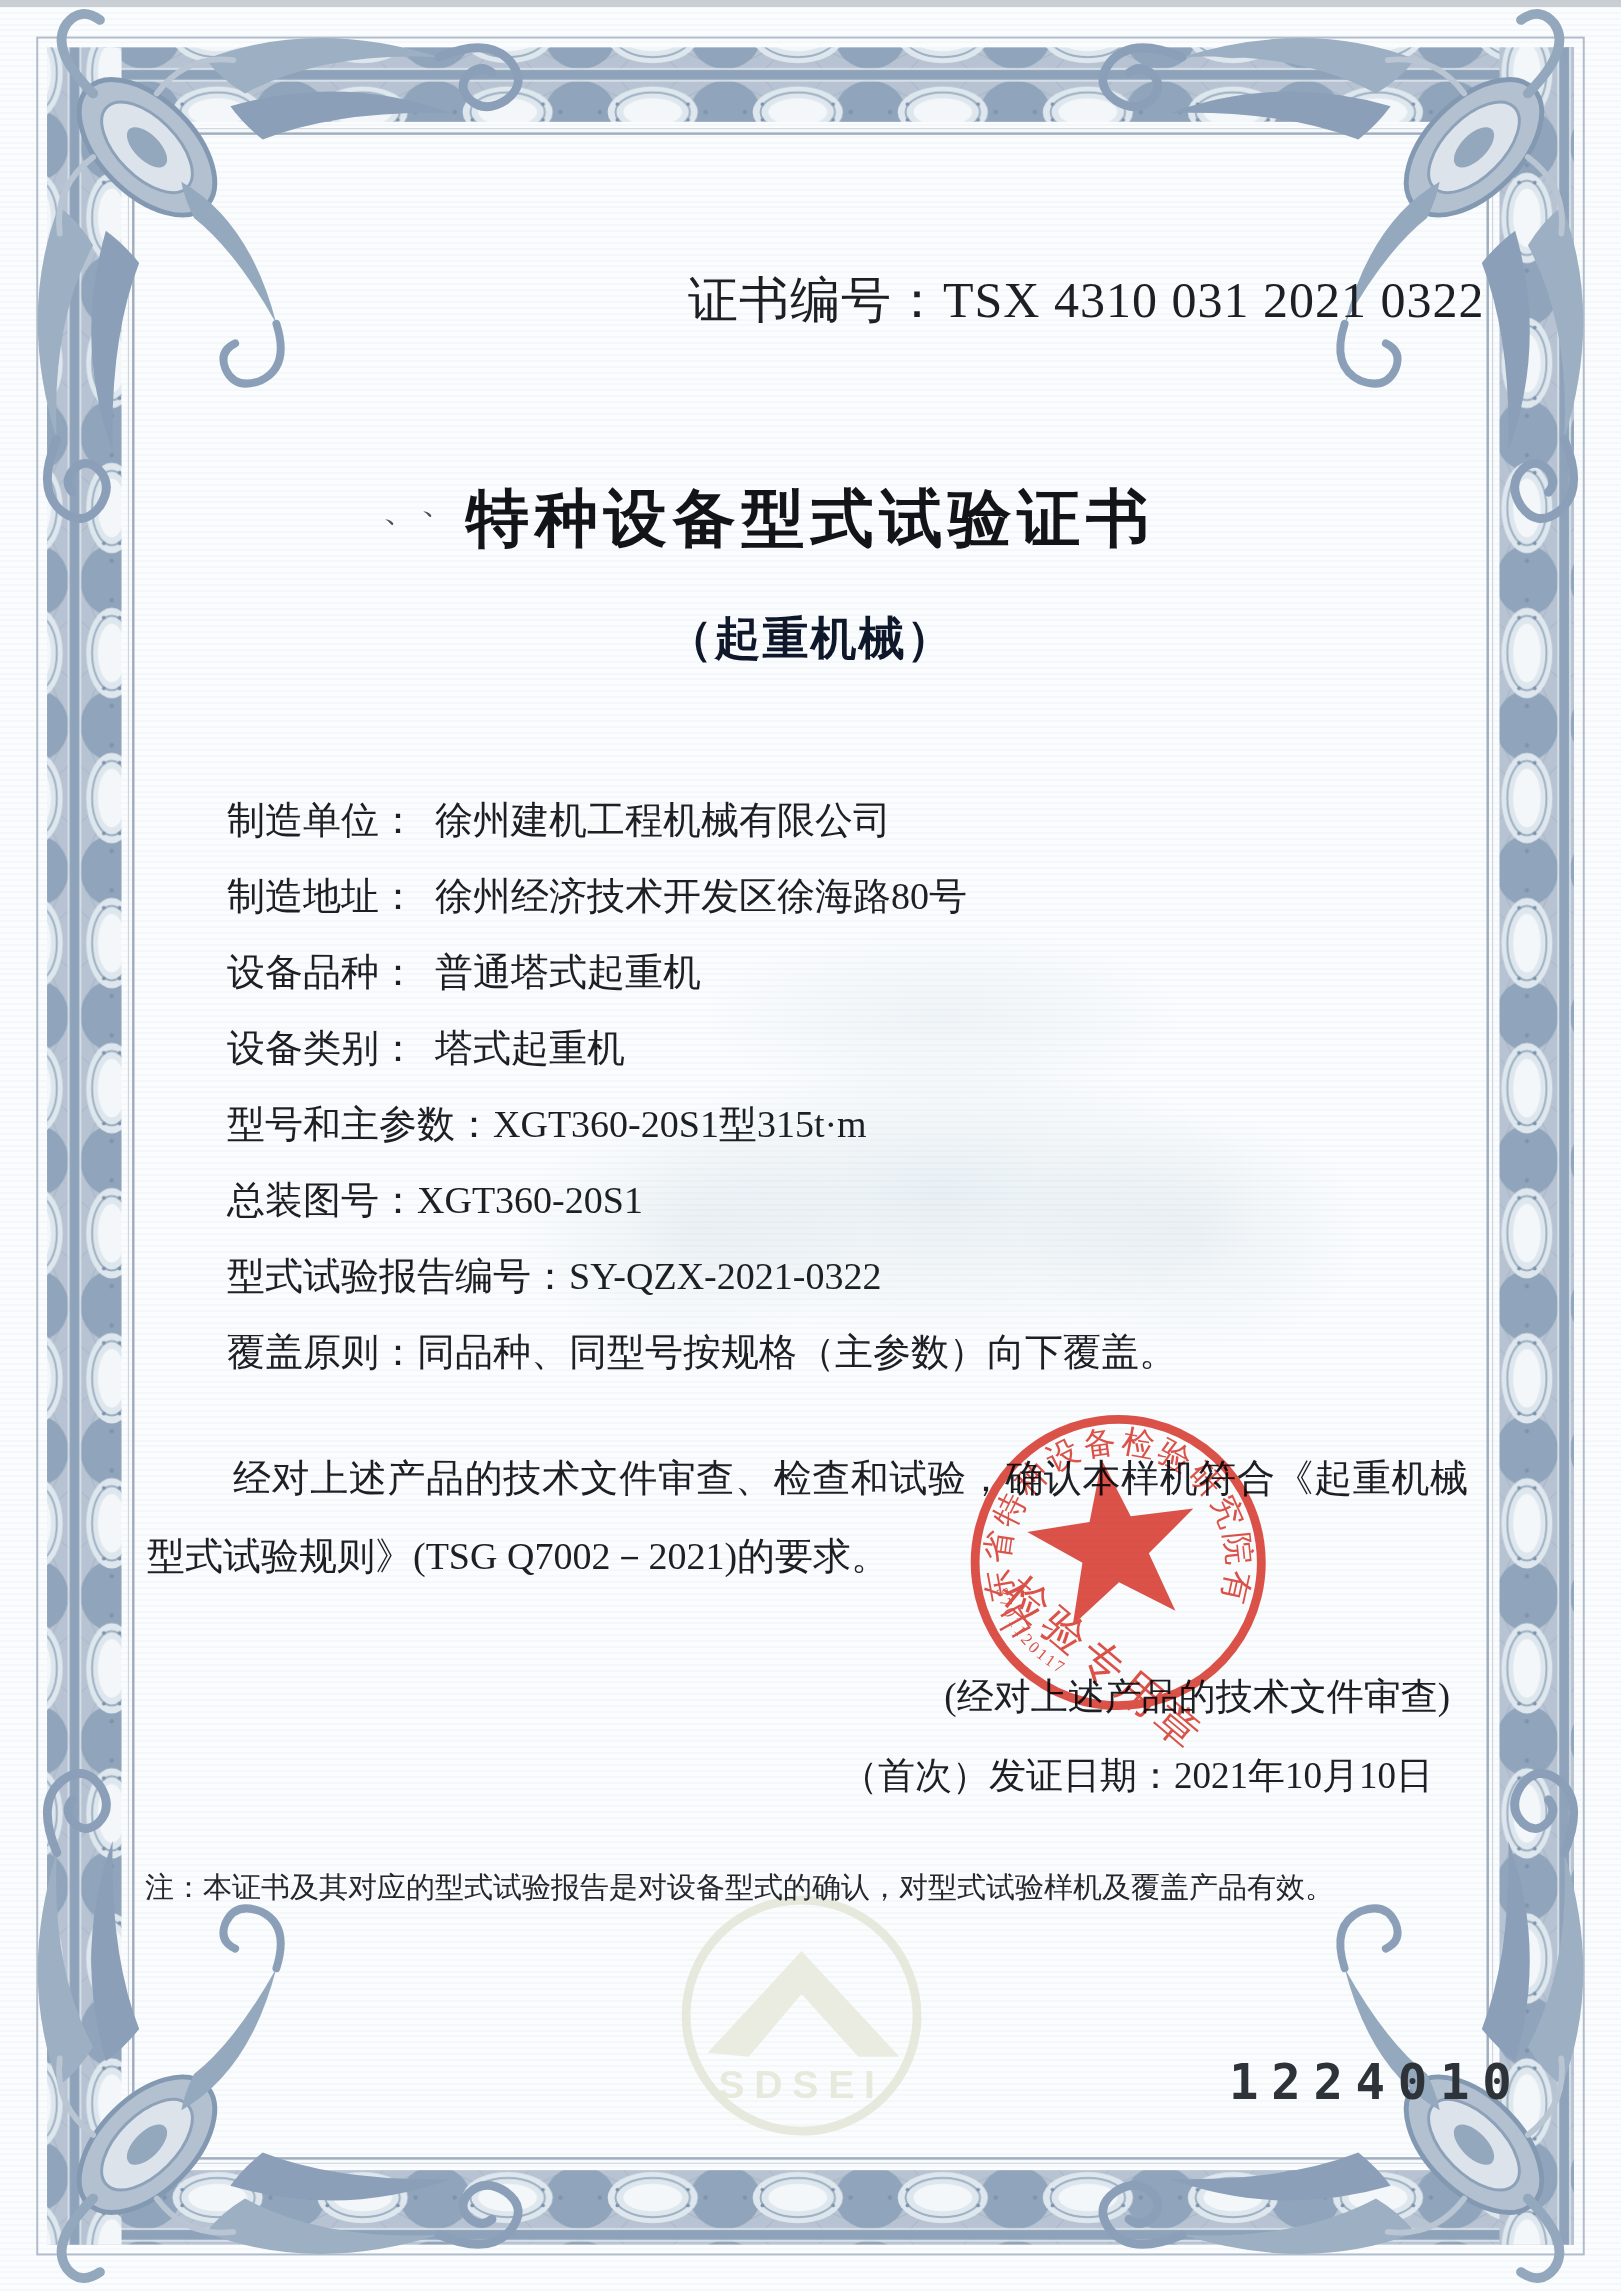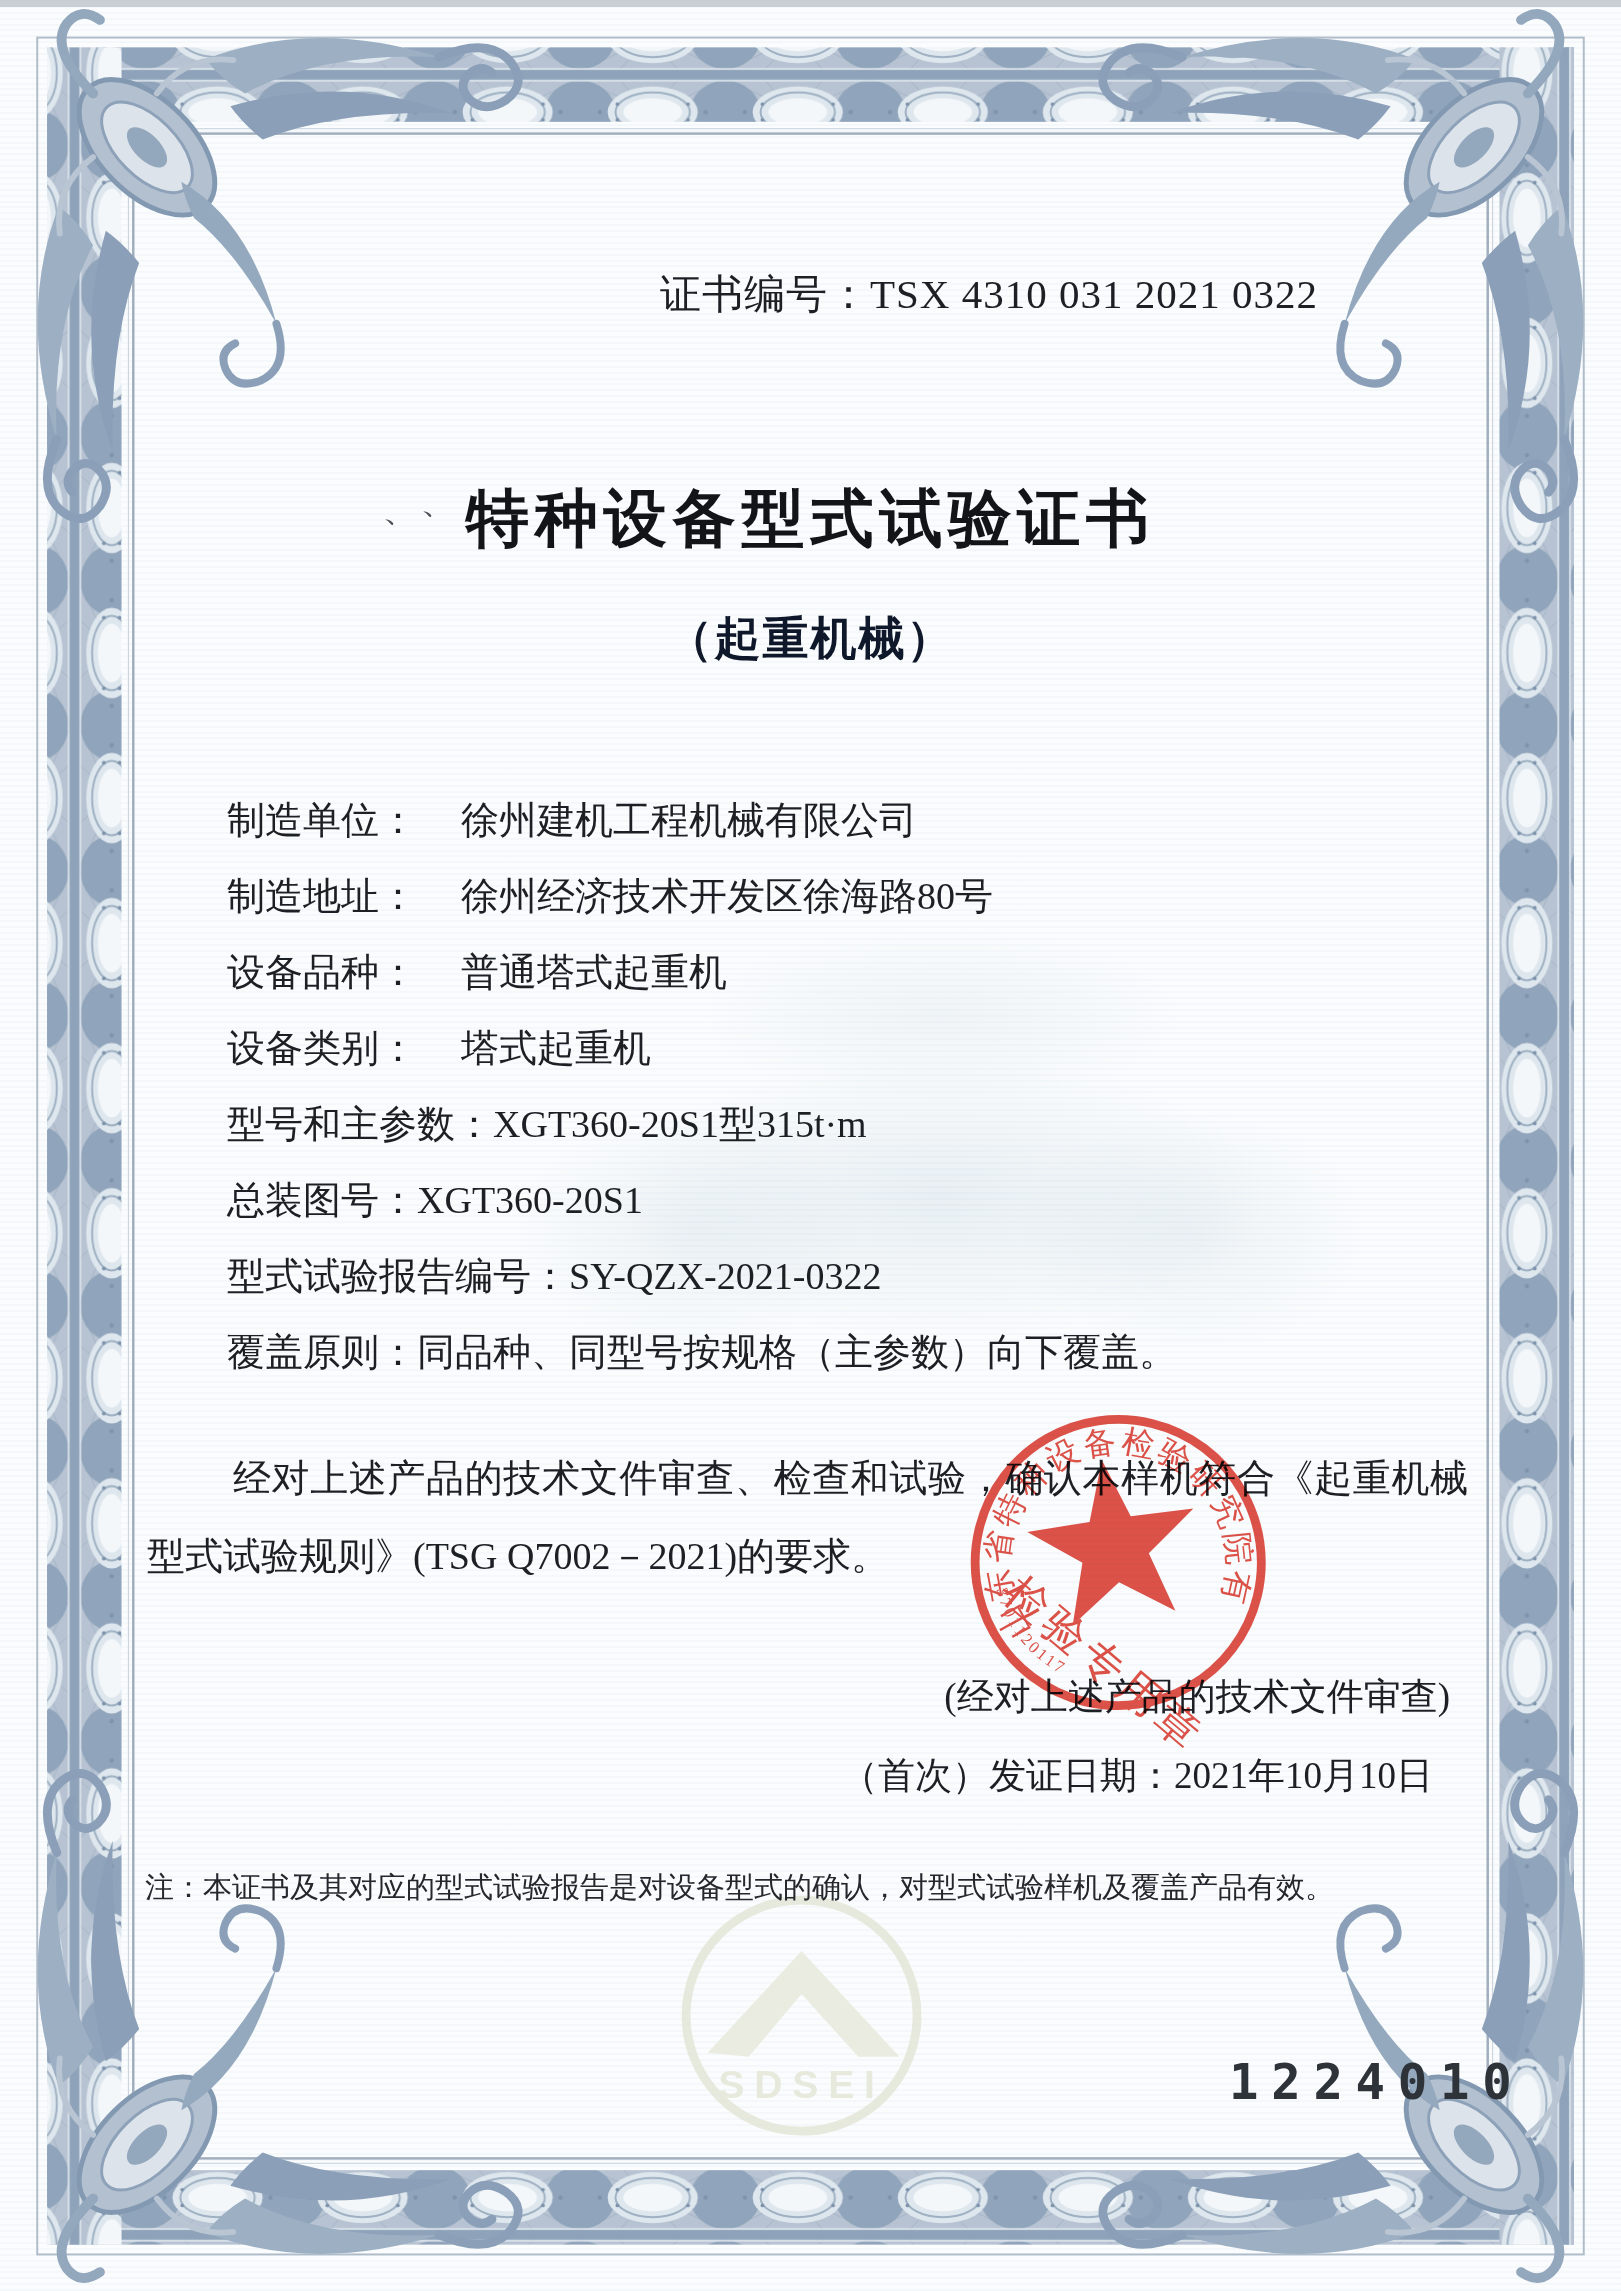--- a/index.html
+++ b/index.html
@@ -22,7 +22,7 @@
       radial-gradient(ellipse 22% 30% at 72% 58%, rgba(148,174,196,.12), rgba(255,255,255,0) 70%),
       radial-gradient(ellipse 30% 22% at 50% 20%, rgba(148,174,196,.10), rgba(255,255,255,0) 70%);
   }
-  .cert-no{position:absolute;top:267px;left:660px;font-size:41px;letter-spacing:1px;white-space:nowrap;}
+  .cert-no{position:absolute;top:267px;left:688px;font-size:50px;letter-spacing:1px;white-space:nowrap;}
   .hand-mark{position:absolute;top:482px;left:380px;font-size:33px;color:#4a4f56;transform:rotate(-12deg);letter-spacing:5.9px;}
   .title{
     position:absolute;top:476px;left:0;width:100%;text-align:center;

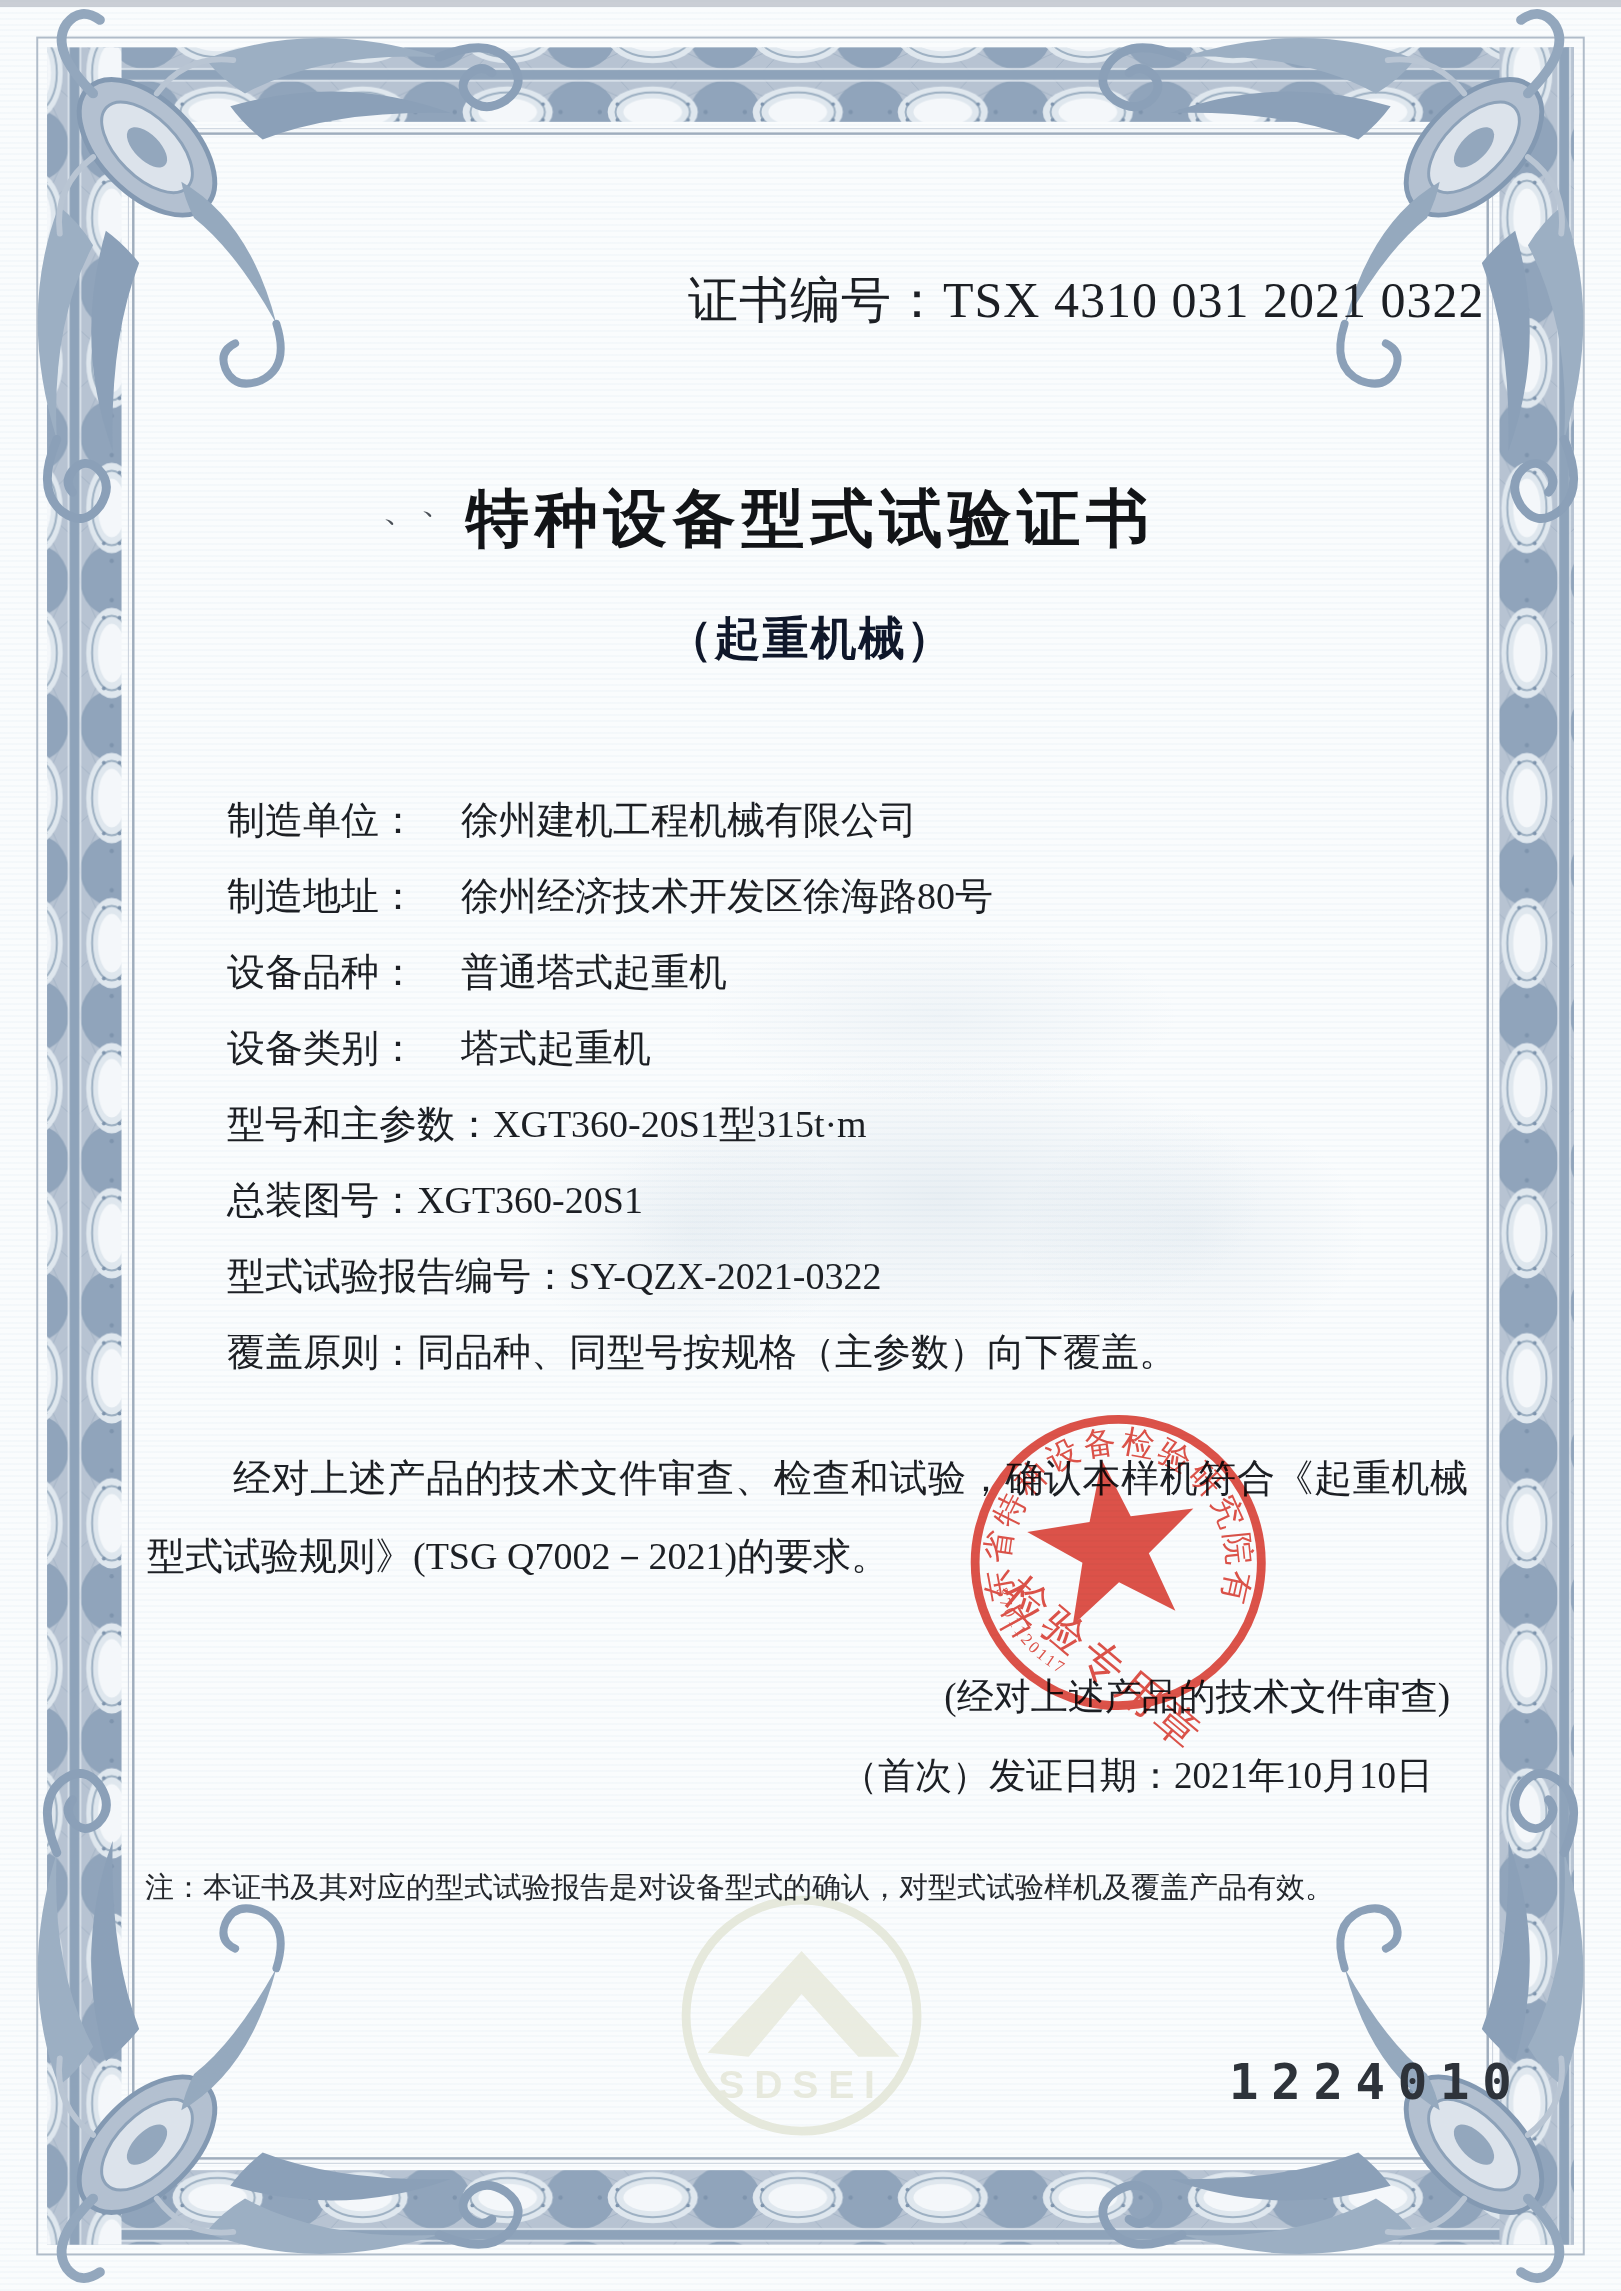--- a/index.html
+++ b/index.html
@@ -36,7 +36,7 @@
   }
   .fields{position:absolute;left:227px;top:782px;font-size:38px;}
   .fields .row{height:76px;line-height:76px;white-space:nowrap;}
-  .fields .row.gap .value{margin-left:44px;font-family:Liberation Serif, serif;}
+  .fields .row.gap .value{margin-left:18px;font-family:Liberation Serif, serif;}
   .statement{
     position:absolute;left:147px;top:1439px;width:1321px;
     font-size:38px;line-height:78px;text-indent:86px;text-align:justify;

